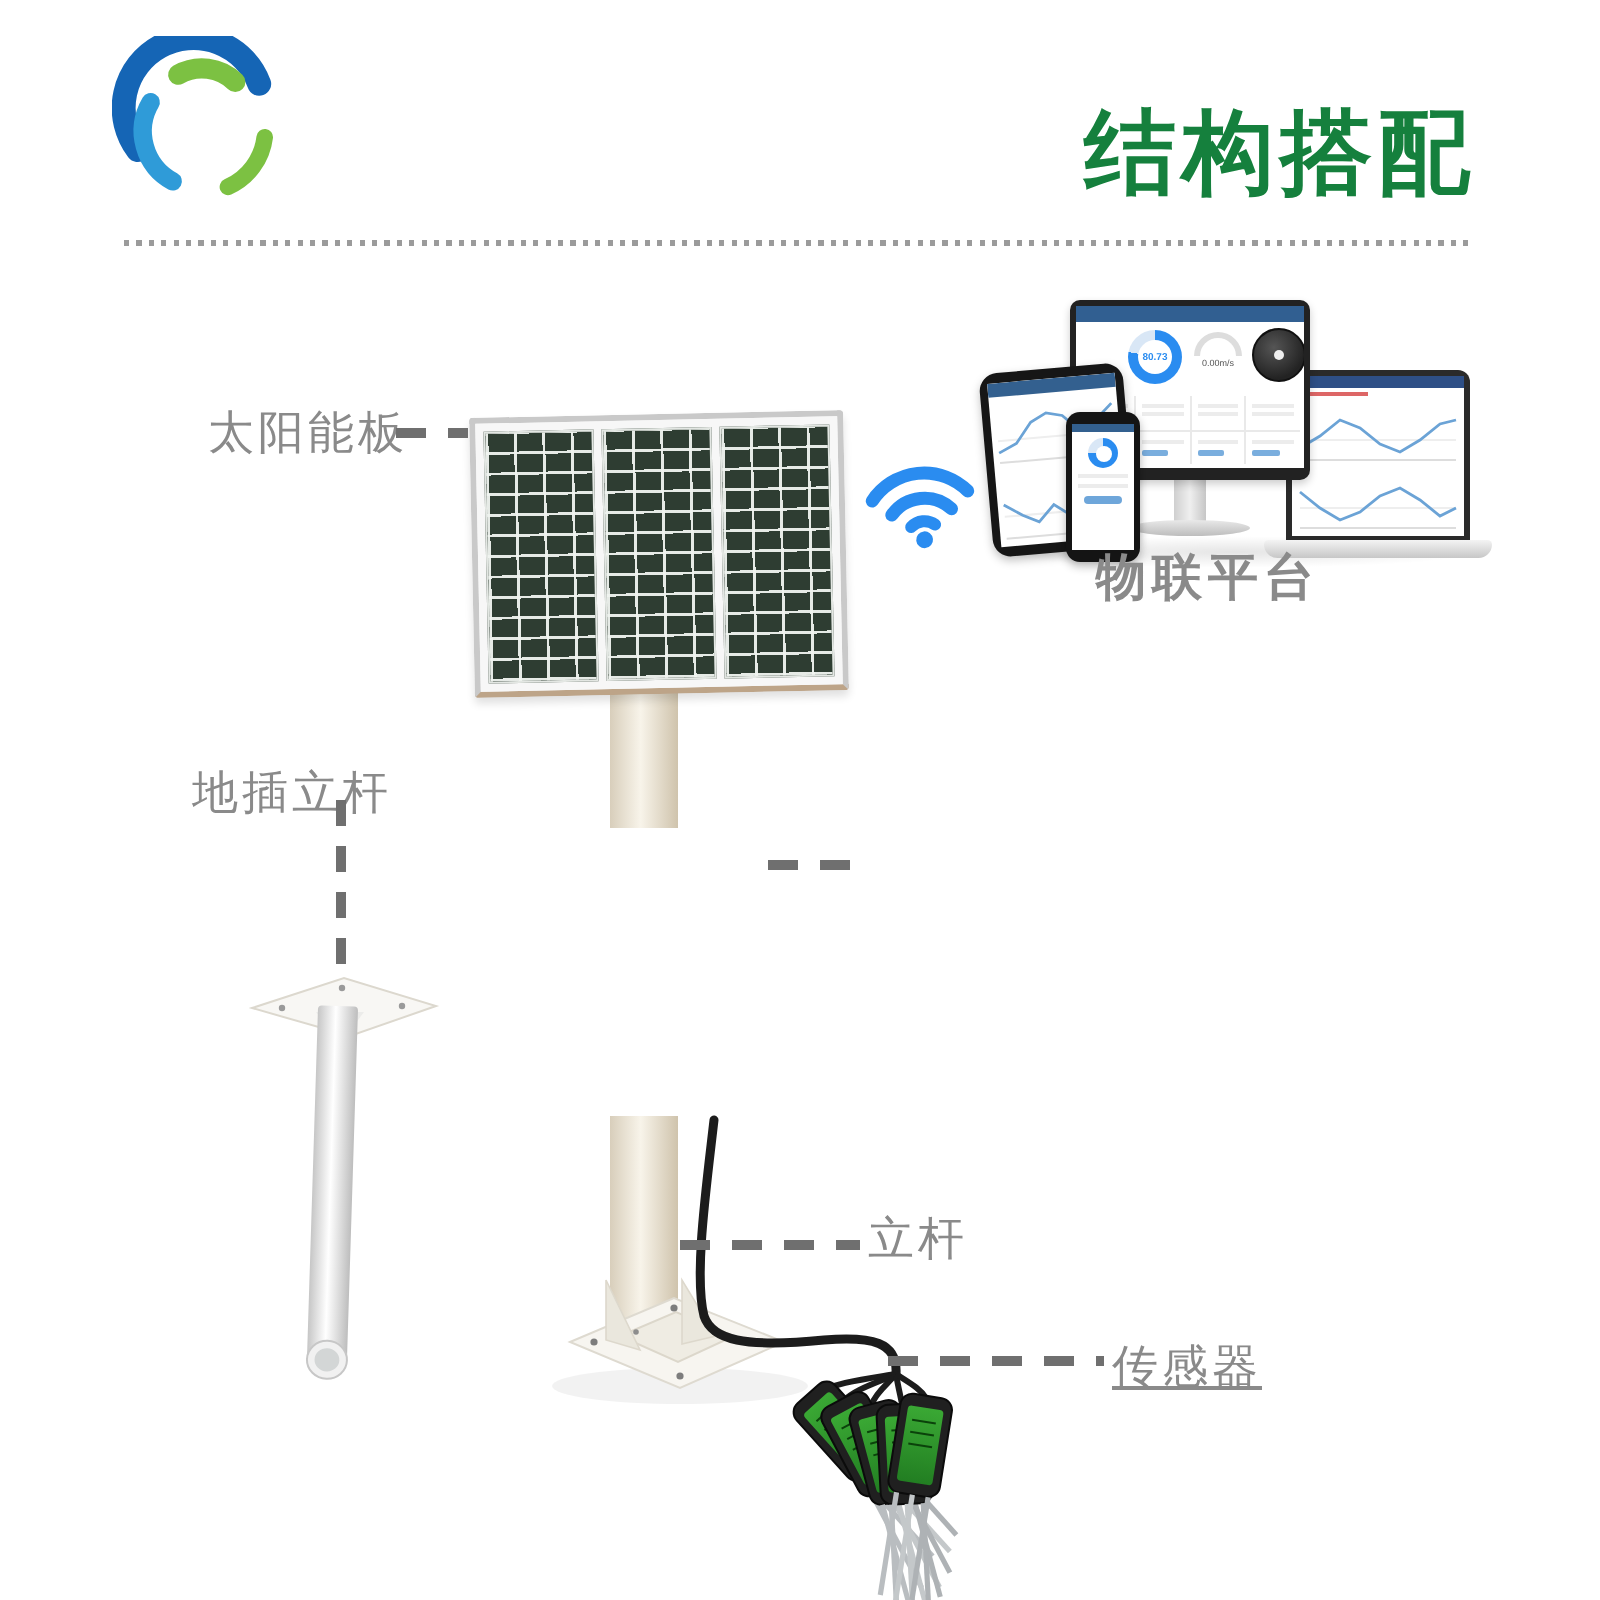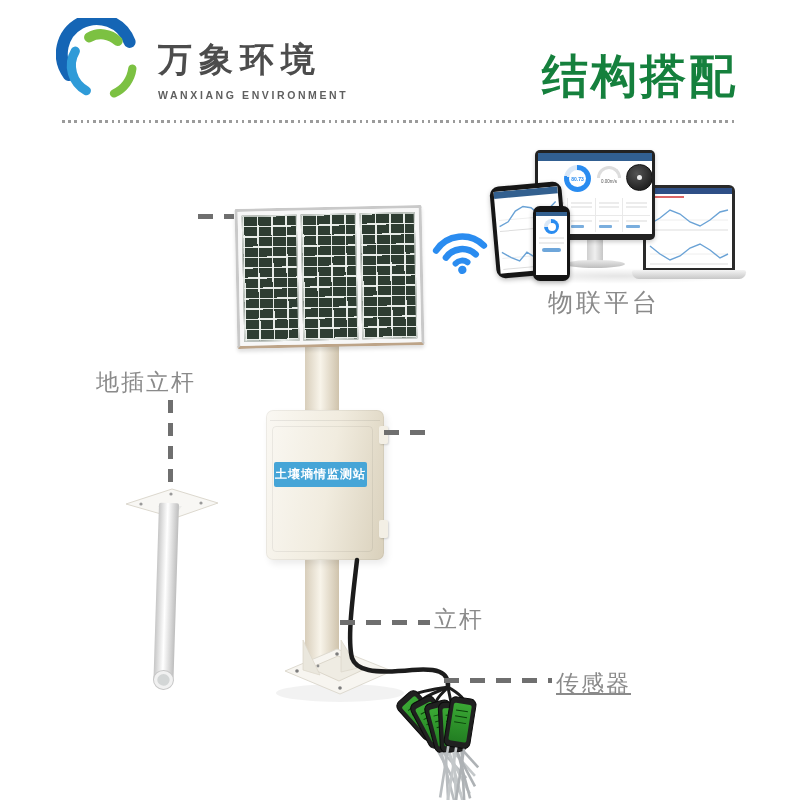--- a/index.html
+++ b/index.html
@@ -115,10 +115,6 @@
       <path d="M36,21 A26,26 0 0 1 67,25" fill="none" stroke="#7cc142" stroke-width="11" stroke-linecap="round"></path>
       <path d="M63,82 A34,34 0 0 0 83,55" fill="none" stroke="#7cc142" stroke-width="9" stroke-linecap="round"></path>
     </svg>
-    <div class="logo-text">
-      <div class="logo-name">万象环境</div>
-      <div class="logo-sub">WANXIANG ENVIRONMENT</div>
-    </div>
   </div>
   <div class="page-title">结构搭配</div>
   <div class="divider"></div>

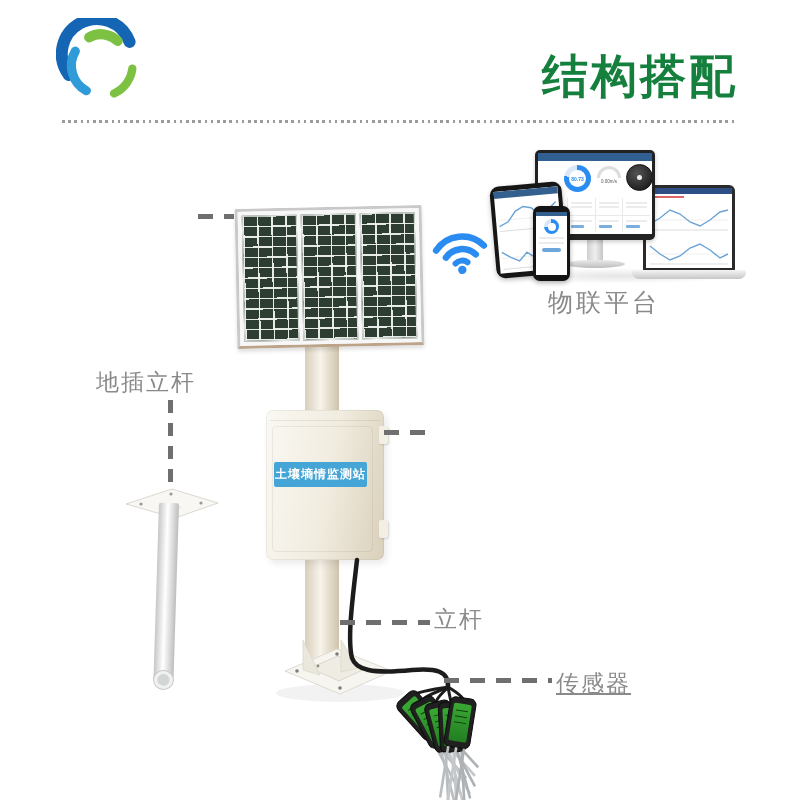--- a/index.html
+++ b/index.html
@@ -347,6 +347,7 @@
     </div>
   </div>
 
+  <div class="ann" style="left:104px; top:201px;">太阳能板</div>
   <div class="dash-h" style="left:198px; top:214px; width:36px;"></div>
 
   <div class="ann" style="left:96px; top:367px;">地插立杆</div>

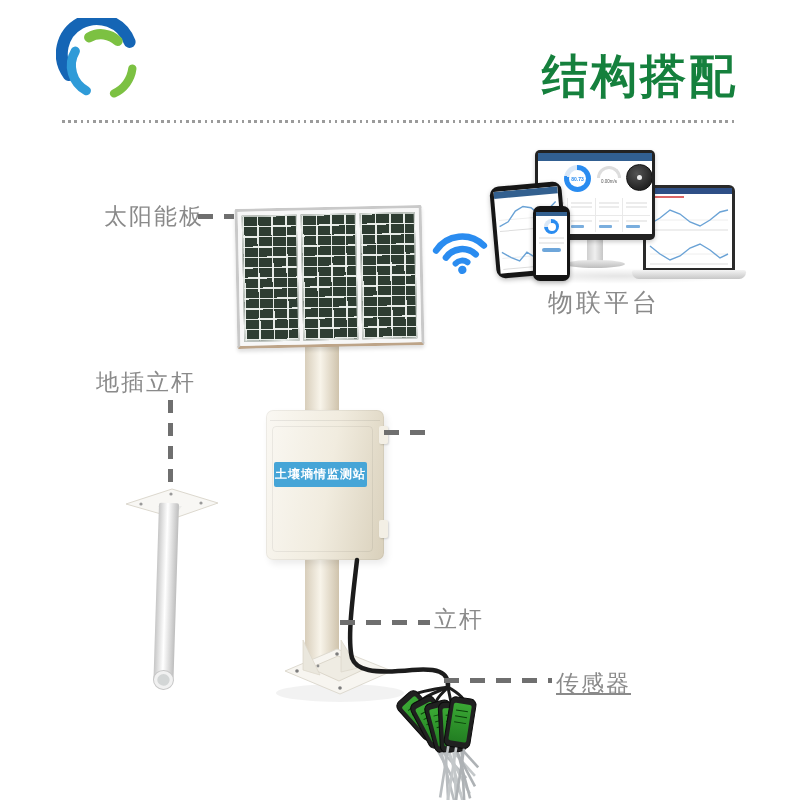--- a/index.html
+++ b/index.html
@@ -101,7 +101,7 @@
   .lap-red { height:2px; width:40%; background:#d66; margin:2px 4px; }
   .lap-base { position:absolute; left:144px; top:122px; width:114px; height:9px;
               background:linear-gradient(#f4f4f4,#c7c7c7); border-radius:3px 3px 9px 9px; z-index:1; }
-  .iot-label { position:absolute; left:548px; top:286px; font-size:25px; color:#8a8a8a; font-weight:400; letter-spacing:3px; z-index:7; }
+  .iot-label { position:absolute; left:548px; top:272px; font-size:25px; color:#8a8a8a; font-weight:700; letter-spacing:3px; z-index:7; }
 </style>
 </head>
 <body>

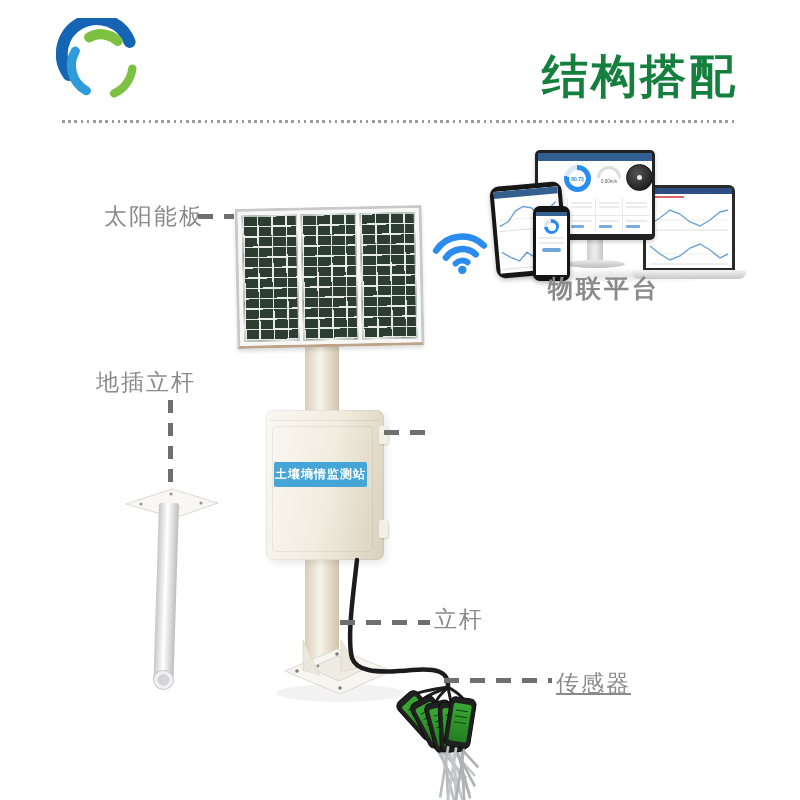--- a/index.html
+++ b/index.html
@@ -350,7 +350,7 @@
   <div class="ann" style="left:104px; top:201px;">太阳能板</div>
   <div class="dash-h" style="left:198px; top:214px; width:36px;"></div>
 
-  <div class="ann" style="left:96px; top:367px;">地插立杆</div>
+  <div class="ann" style="left:96px; top:381px;">地插立杆</div>
   <div class="dash-v" style="left:168px; top:400px; height:86px;"></div>
 
   <div class="dash-h" style="left:384px; top:430px; width:52px;"></div>

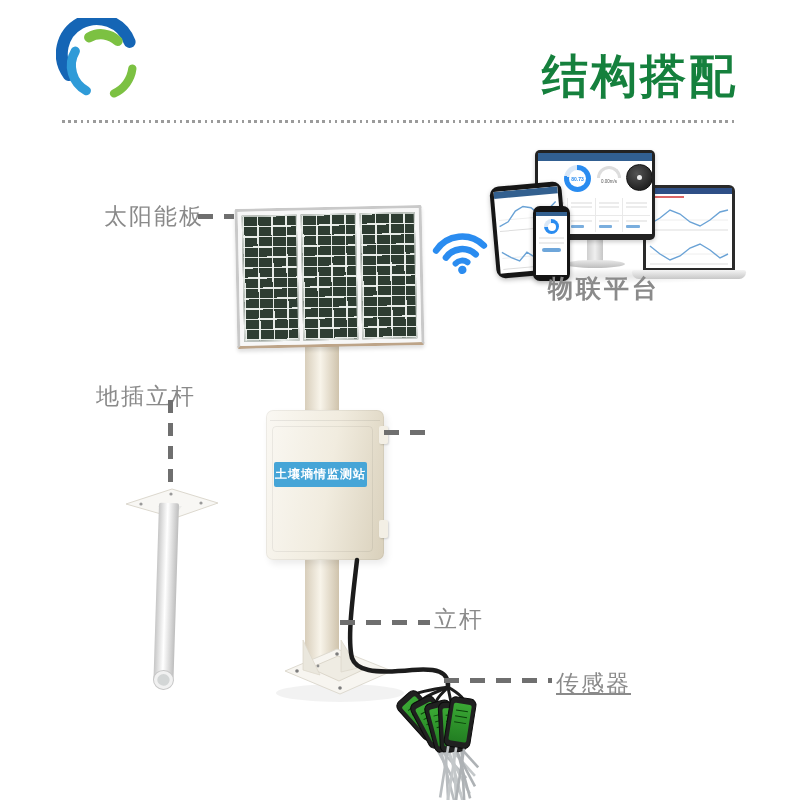--- a/index.html
+++ b/index.html
@@ -130,13 +130,6 @@
     </div>
   </div>
 
-  <div class="abs-box">
-    <div class="lid"></div>
-    <div class="door"></div>
-    <div class="box-strip">土壤墒情监测站</div>
-    <div class="hinge h1"></div>
-    <div class="hinge h2"></div>
-  </div>
 
   <svg id="vector-layer">
     <defs>

